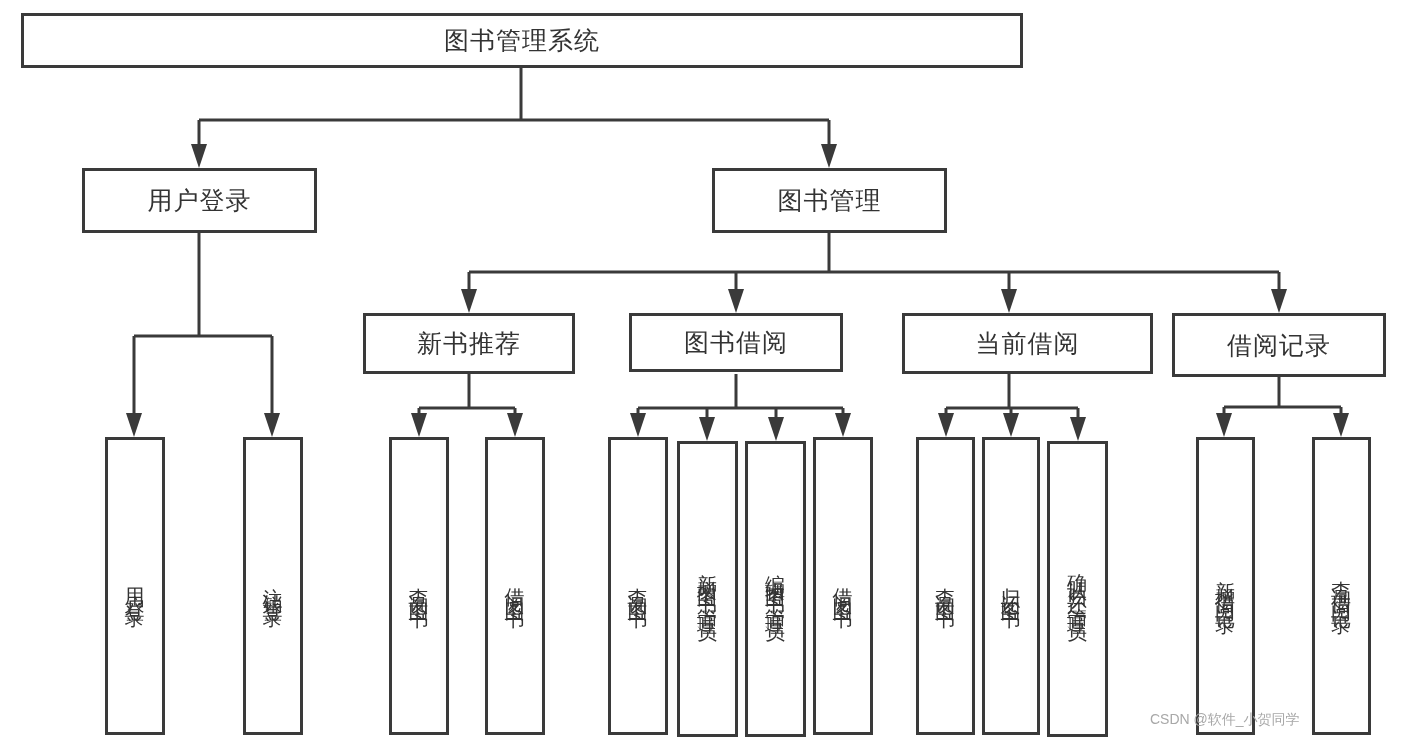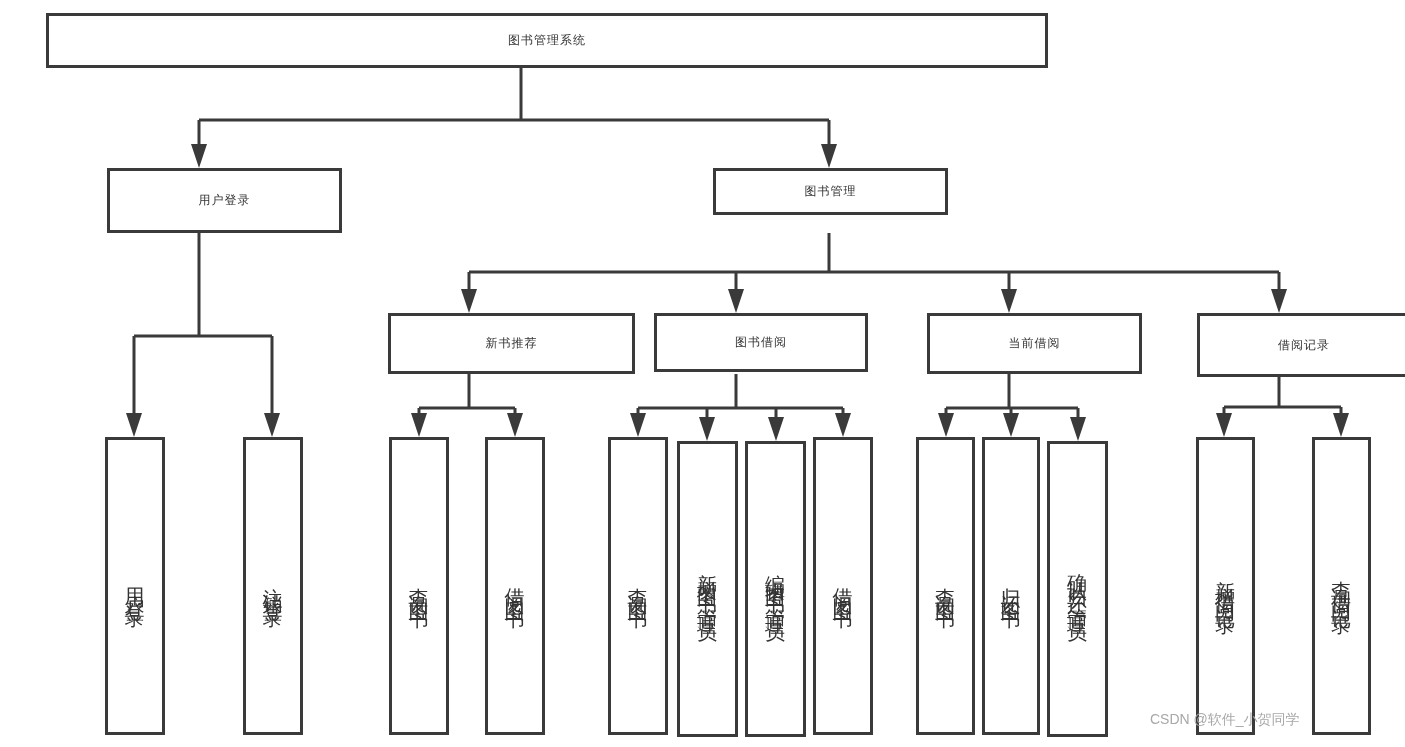--- a/index.html
+++ b/index.html
@@ -44,10 +44,9 @@
     align-items:center;
     justify-content:center;
     color:var(--text);
-    font-size:12px;
+    font-size:25px;
     letter-spacing:1px;
     white-space:nowrap;
-    margin-left:25px;
   }
   .vbox{
     position:absolute;

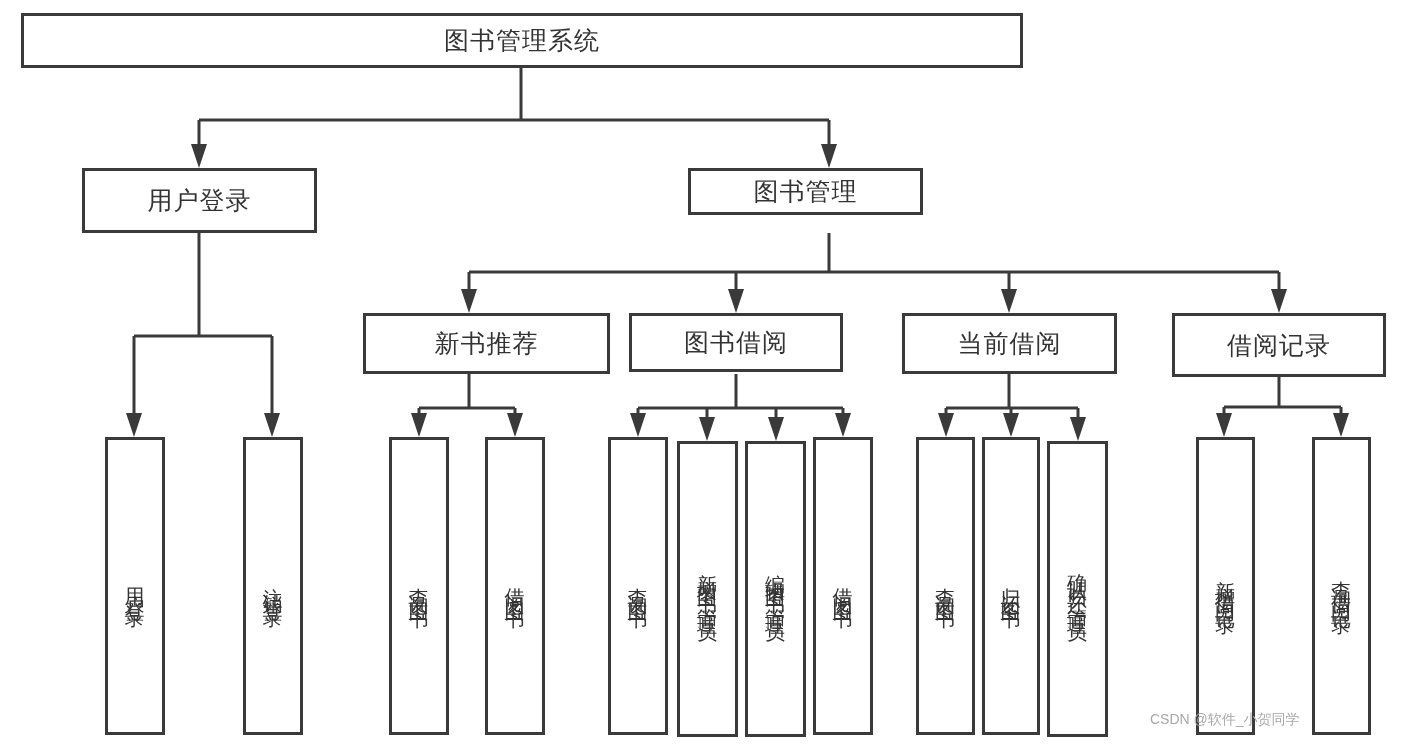--- a/index.html
+++ b/index.html
@@ -140,7 +140,7 @@
   <div class="hbox" style="left:21px;top:13px;width:1002px;height:55px">图书管理系统</div>
 
   <div class="hbox" style="left:82px;top:168px;width:235px;height:65px">用户登录</div>
-  <div class="hbox" style="left:688px;top:168px;width:235px;height:47px">图书管理</div>
+  <div class="hbox" style="left:712px;top:168px;width:235px;height:65px">图书管理</div>
 
   <div class="hbox" style="left:363px;top:313px;width:247px;height:61px">新书推荐</div>
   <div class="hbox" style="left:629px;top:313px;width:214px;height:59px">图书借阅</div>

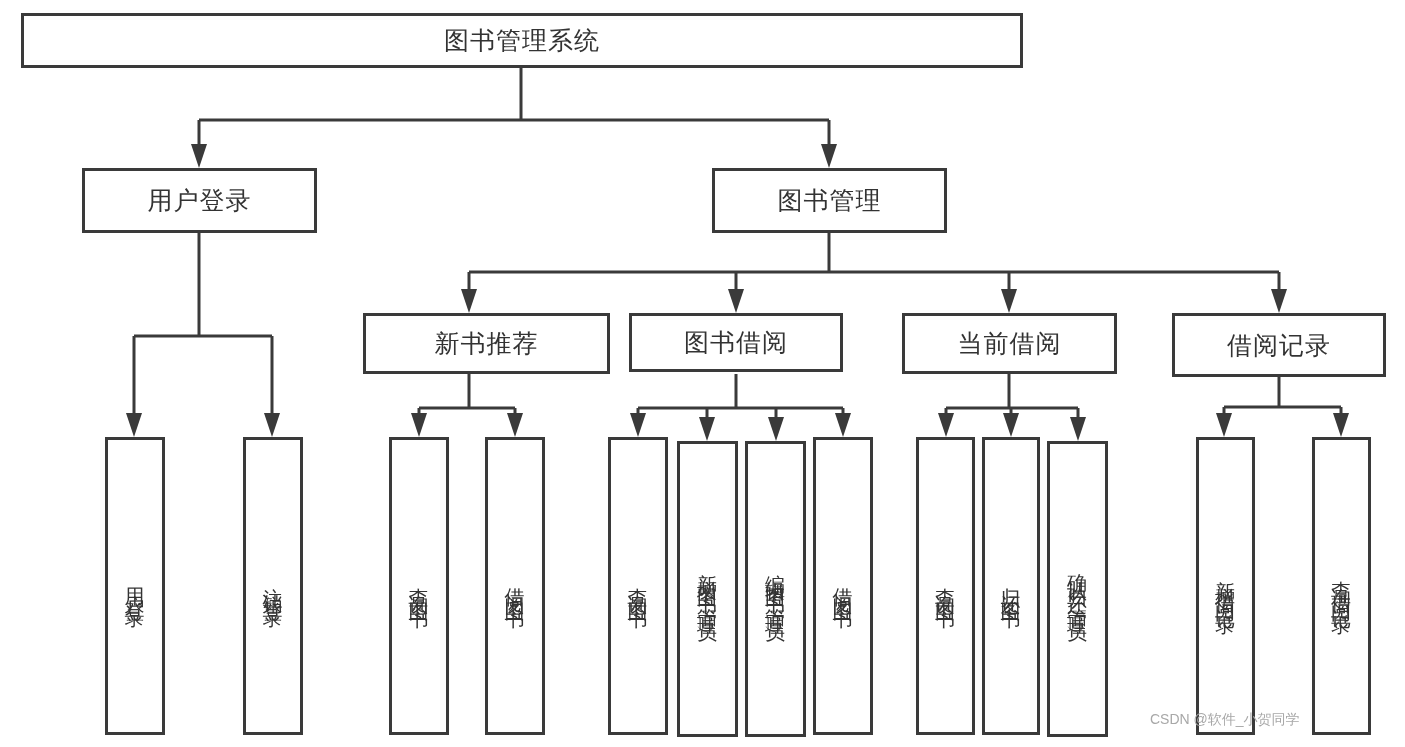--- a/index.html
+++ b/index.html
@@ -142,7 +142,7 @@
   <div class="hbox" style="left:82px;top:168px;width:235px;height:65px">用户登录</div>
   <div class="hbox" style="left:712px;top:168px;width:235px;height:65px">图书管理</div>
 
-  <div class="hbox" style="left:363px;top:313px;width:247px;height:61px">新书推荐</div>
+  <div class="hbox" style="left:363px;top:313px;width:212px;height:61px">新书推荐</div>
   <div class="hbox" style="left:629px;top:313px;width:214px;height:59px">图书借阅</div>
   <div class="hbox" style="left:902px;top:313px;width:215px;height:61px">当前借阅</div>
   <div class="hbox" style="left:1172px;top:313px;width:214px;height:64px">借阅记录</div>

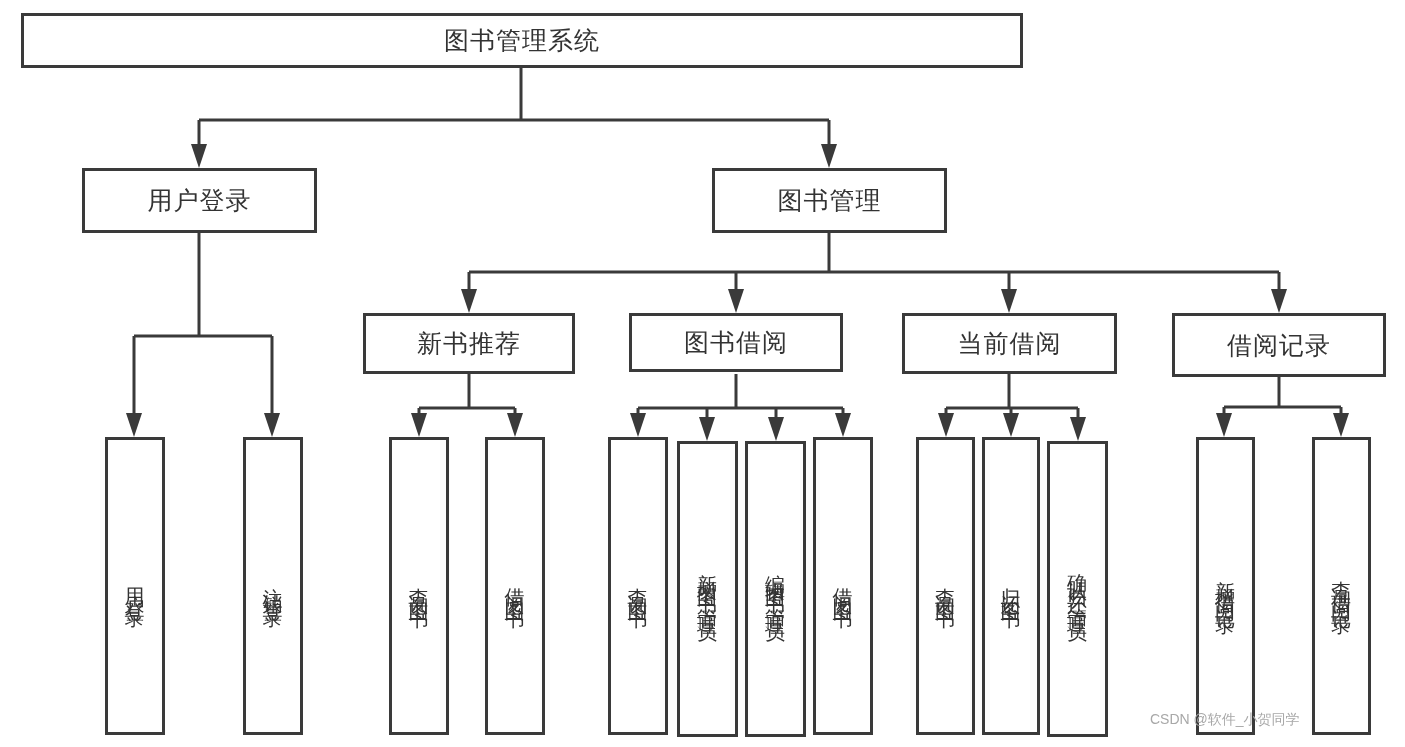--- a/index.html
+++ b/index.html
@@ -144,7 +144,7 @@
 
   <div class="hbox" style="left:363px;top:313px;width:212px;height:61px">新书推荐</div>
   <div class="hbox" style="left:629px;top:313px;width:214px;height:59px">图书借阅</div>
-  <div class="hbox" style="left:902px;top:313px;width:215px;height:61px">当前借阅</div>
+  <div class="hbox" style="left:902px;top:313px;width:251px;height:61px">当前借阅</div>
   <div class="hbox" style="left:1172px;top:313px;width:214px;height:64px">借阅记录</div>
 
   <div class="vbox" style="left:105px;top:437px;width:60px;height:298px">

